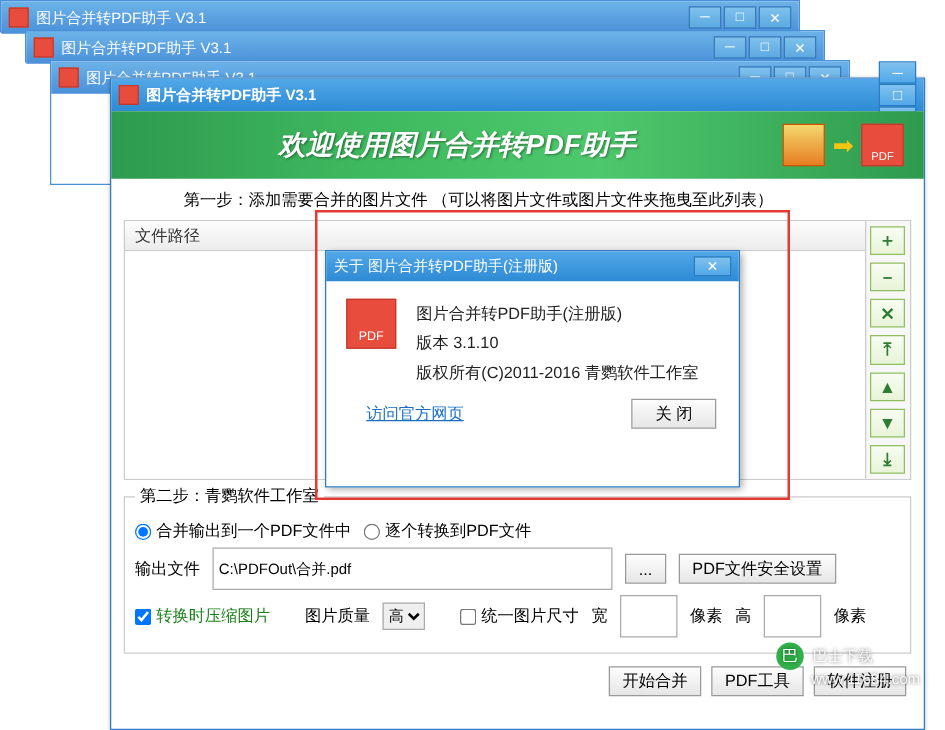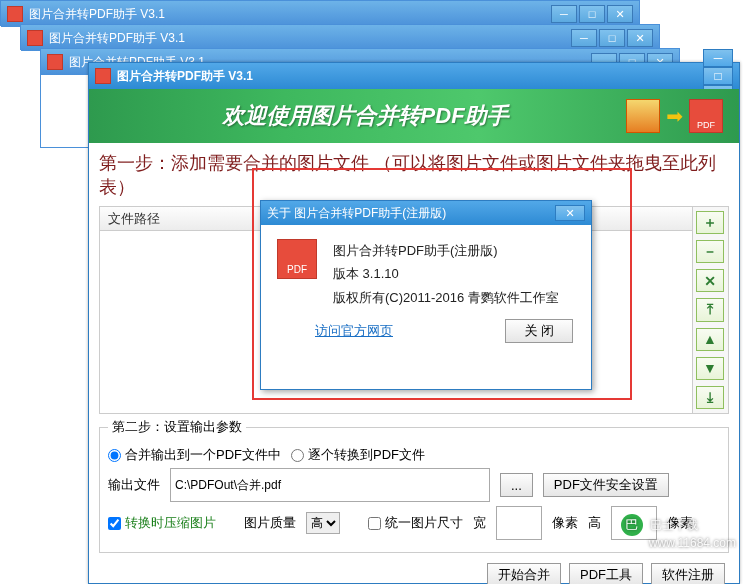--- a/index.html
+++ b/index.html
@@ -33,7 +33,7 @@
 
 .content { padding: 8px 10px 4px 10px; height: calc(100% - 26px - 54px); display: flex; flex-direction: column; gap: 4px; }
 
-.step-label { font-size: 18px; color: #7f1d1d; margin-bottom: 3px; }
+.step-label { font-size: 13px; color: #000000; margin-bottom: 3px; margin-left: 48px; }
 .step1-wrap { border: 1px solid #ccc; display: flex; height: 208px; position: relative; }
 .filelist { flex: 1; display: flex; flex-direction: column; }
 .filelist .header { height: 24px; background: linear-gradient(#fdfdfd,#ececec); border-bottom: 1px solid #ccc; display: flex; align-items: center; padding: 0 8px; font-size: 13px; color: #333; }

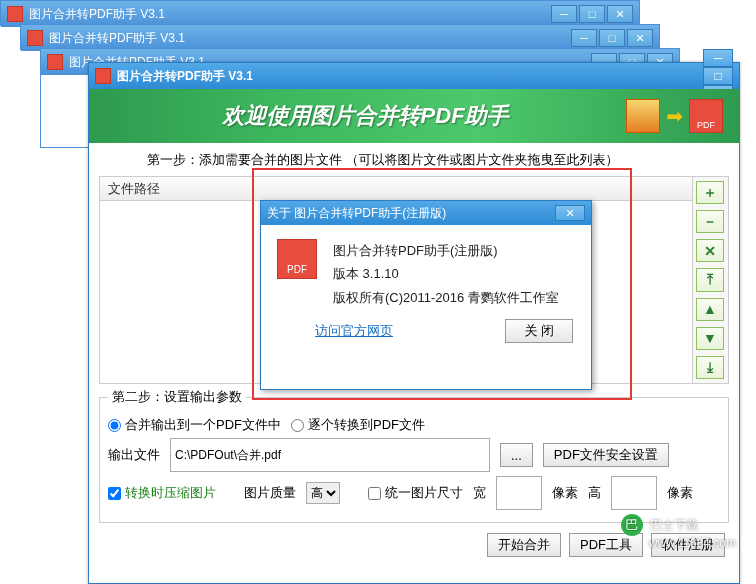--- a/index.html
+++ b/index.html
@@ -63,7 +63,7 @@
 .about .dbody { padding: 14px 16px 10px 16px; display: flex; gap: 16px; }
 .about .dicon { width: 40px; height: 40px; background: #e74c3c; border: 1px solid #c0392b; color: #fff; font-size: 10px; display: flex; align-items: flex-end; justify-content: center; padding-bottom: 3px; }
 .about .dtext { font-size: 13px; color: #222; line-height: 1.8; }
-.about .dfoot { display: flex; justify-content: space-between; align-items: center; padding: 0 18px 12px 54px; font-size: 13px; }
+.about .dfoot { display: flex; justify-content: space-between; align-items: center; padding: 0 18px 12px 32px; font-size: 13px; }
 .about .dfoot a { color: #1a6fc4; text-decoration: underline; cursor: pointer; }
 .about .dfoot .btn { height: 24px; padding: 0 18px; border: 1px solid #999; background: linear-gradient(#fdfdfd,#e6e6e6); font-size: 13px; cursor: pointer; }
 

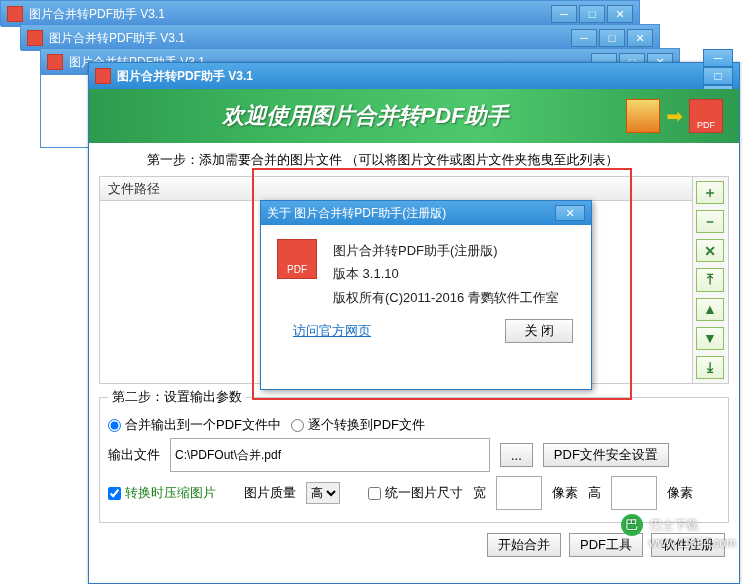--- a/index.html
+++ b/index.html
@@ -148,7 +148,7 @@
     </div>
 
     <fieldset>
-      <legend>第二步：设置输出参数</legend>
+      <legend>第二步：青鹦软件工作室</legend>
       <div class="row">
         <label>
           <input type="radio" name="mode" checked="" style="">

